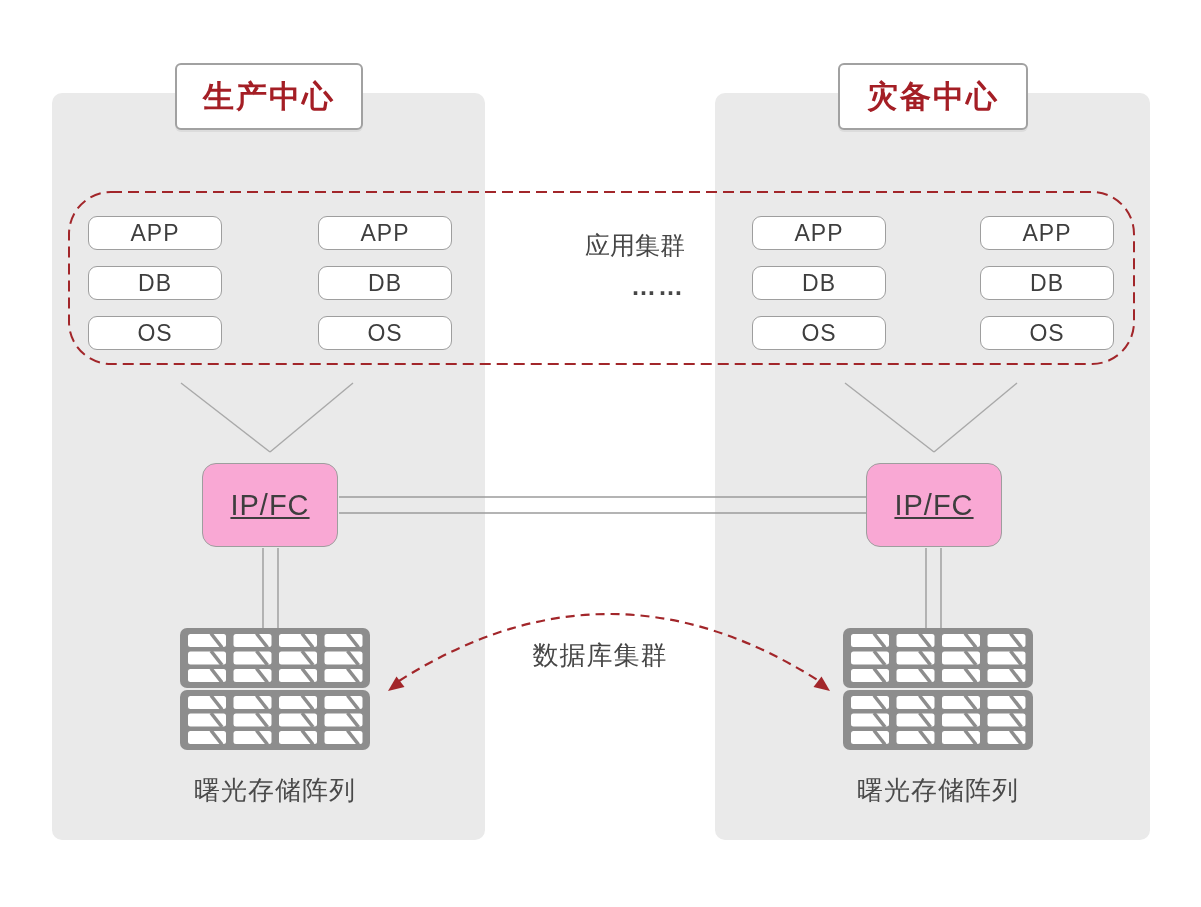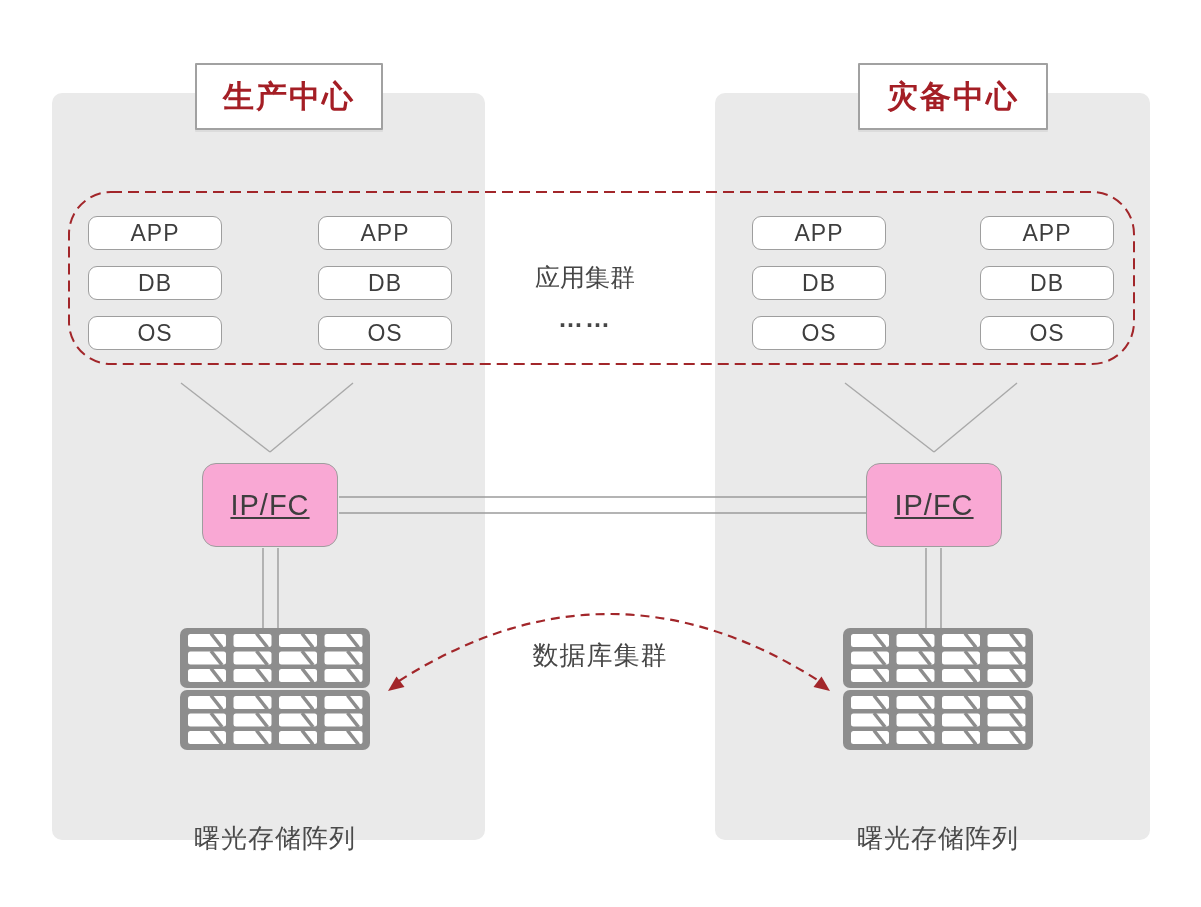--- a/index.html
+++ b/index.html
@@ -34,7 +34,7 @@
     height: 67px;
     background: #ffffff;
     border: 2px solid #a1a1a1;
-    border-radius: 1px;
+    border-radius: 6px;
     box-shadow: 0 2px 0 rgba(0,0,0,0.06);
     display: flex;
     align-items: center;
@@ -45,7 +45,6 @@
     letter-spacing: 2px;
     box-sizing: border-box;
     z-index: 3;
-    margin-left: 20px;
   }
   .title-box.prod { left: 175px; width: 188px; }
   .title-box.dr   { left: 838px; width: 190px; }

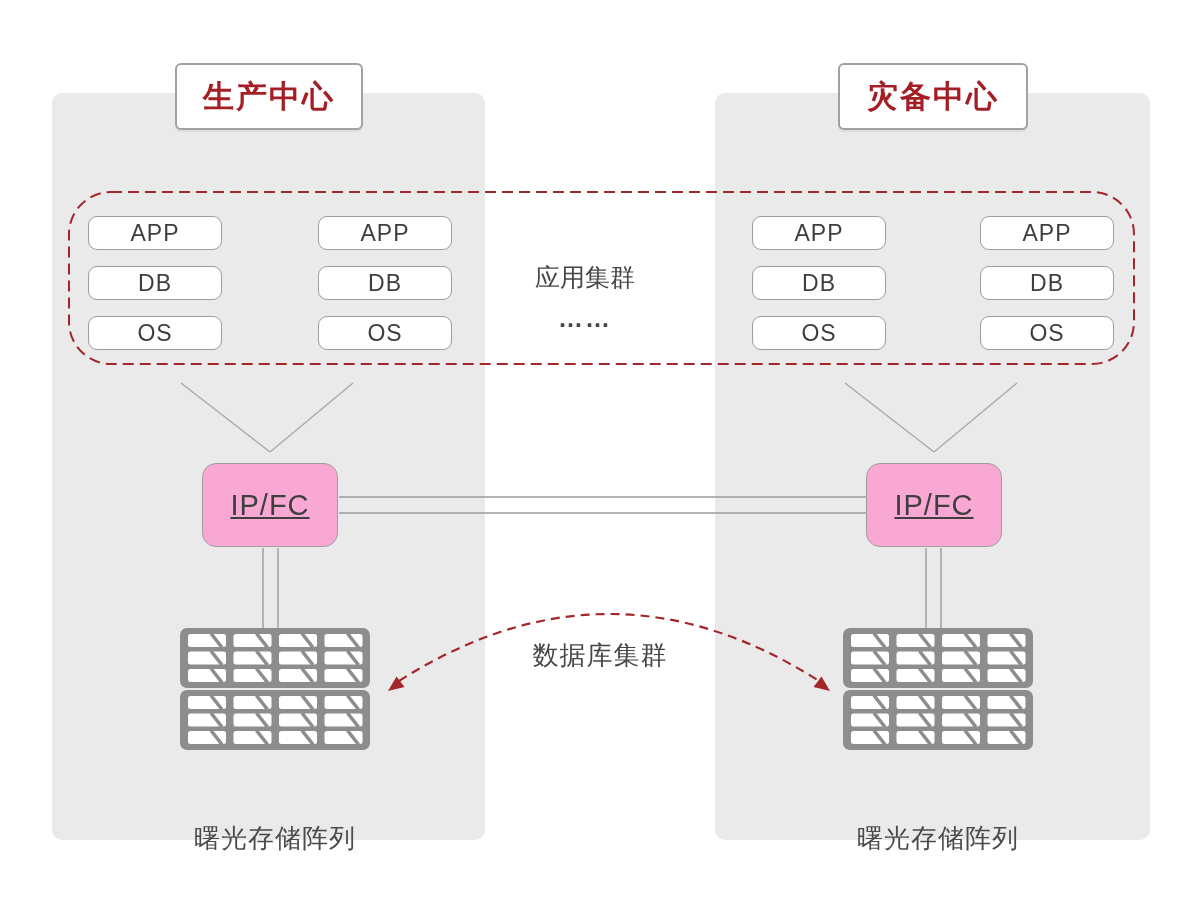--- a/index.html
+++ b/index.html
@@ -82,12 +82,11 @@
     left: 485px;
     top: 226px;
     width: 200px;
-    text-align: center;
+    text-align: right;
     font-size: 25px;
     line-height: 38px;
     color: #464646;
     z-index: 2;
-    margin-top: 32px;
   }
   .cluster-note .dots {
     margin-top: 12px;

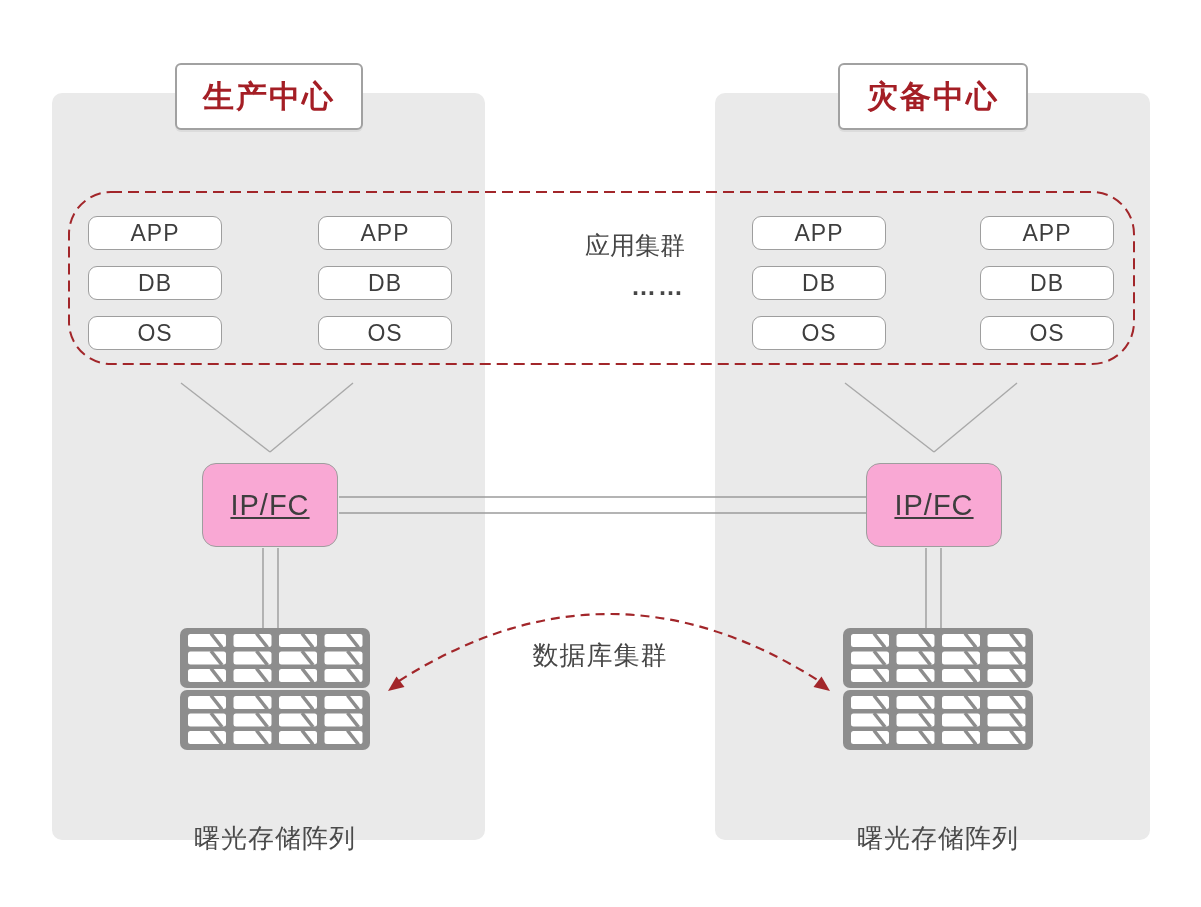--- a/index.html
+++ b/index.html
@@ -125,7 +125,6 @@
     color: #4a4a4a;
     letter-spacing: 1px;
     z-index: 2;
-    margin-top: 48px;
   }
   .storage-label.prod { left: 155px; }
   .storage-label.dr   { left: 818px; }

